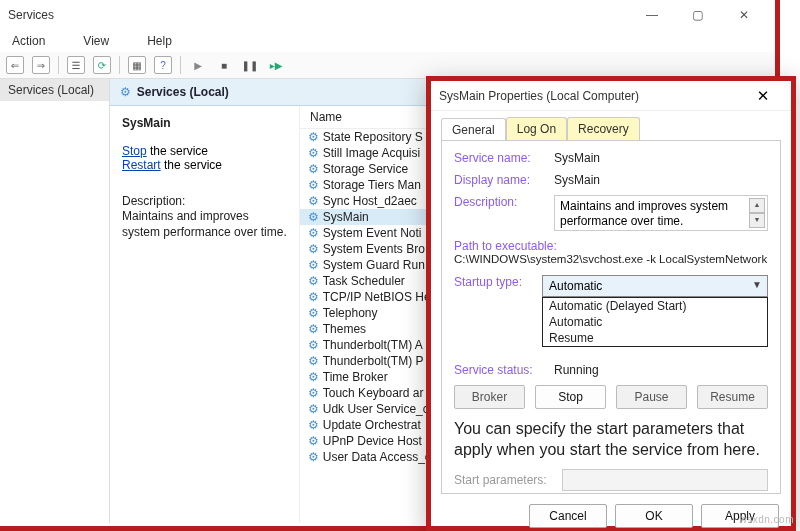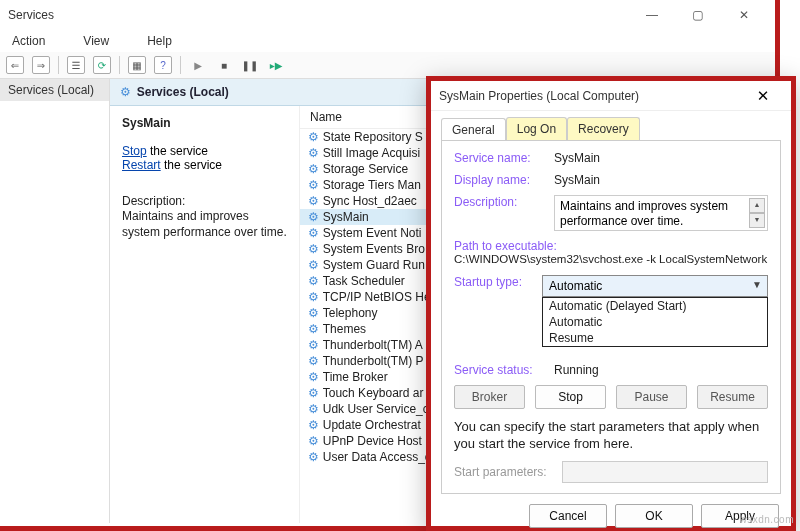--- a/index.html
+++ b/index.html
@@ -59,7 +59,7 @@
   .btn-row { display:flex; gap:10px; margin-top:68px; }
   .wbtn { flex:1; padding:4px 0; text-align:center; border:1px solid #bbb; background:#f1f1f1; color:#555; border-radius:2px; }
   .wbtn.enabled { color:#111; background:#fdfdfd; }
-  .note { margin-top:10px; color:#222; line-height:1.3; font-size:13px; }
+  .note { margin-top:10px; color:#222; line-height:1.3; font-size:16px; }
   .param-row { display:flex; align-items:center; gap:8px; margin-top:8px;justify-content:space-between; }
   .param-row .lbl { color:#999; width:100px; }
   .param-input { flex:1; border:1px solid #ccc; background:#f4f4f4; height:22px; }

